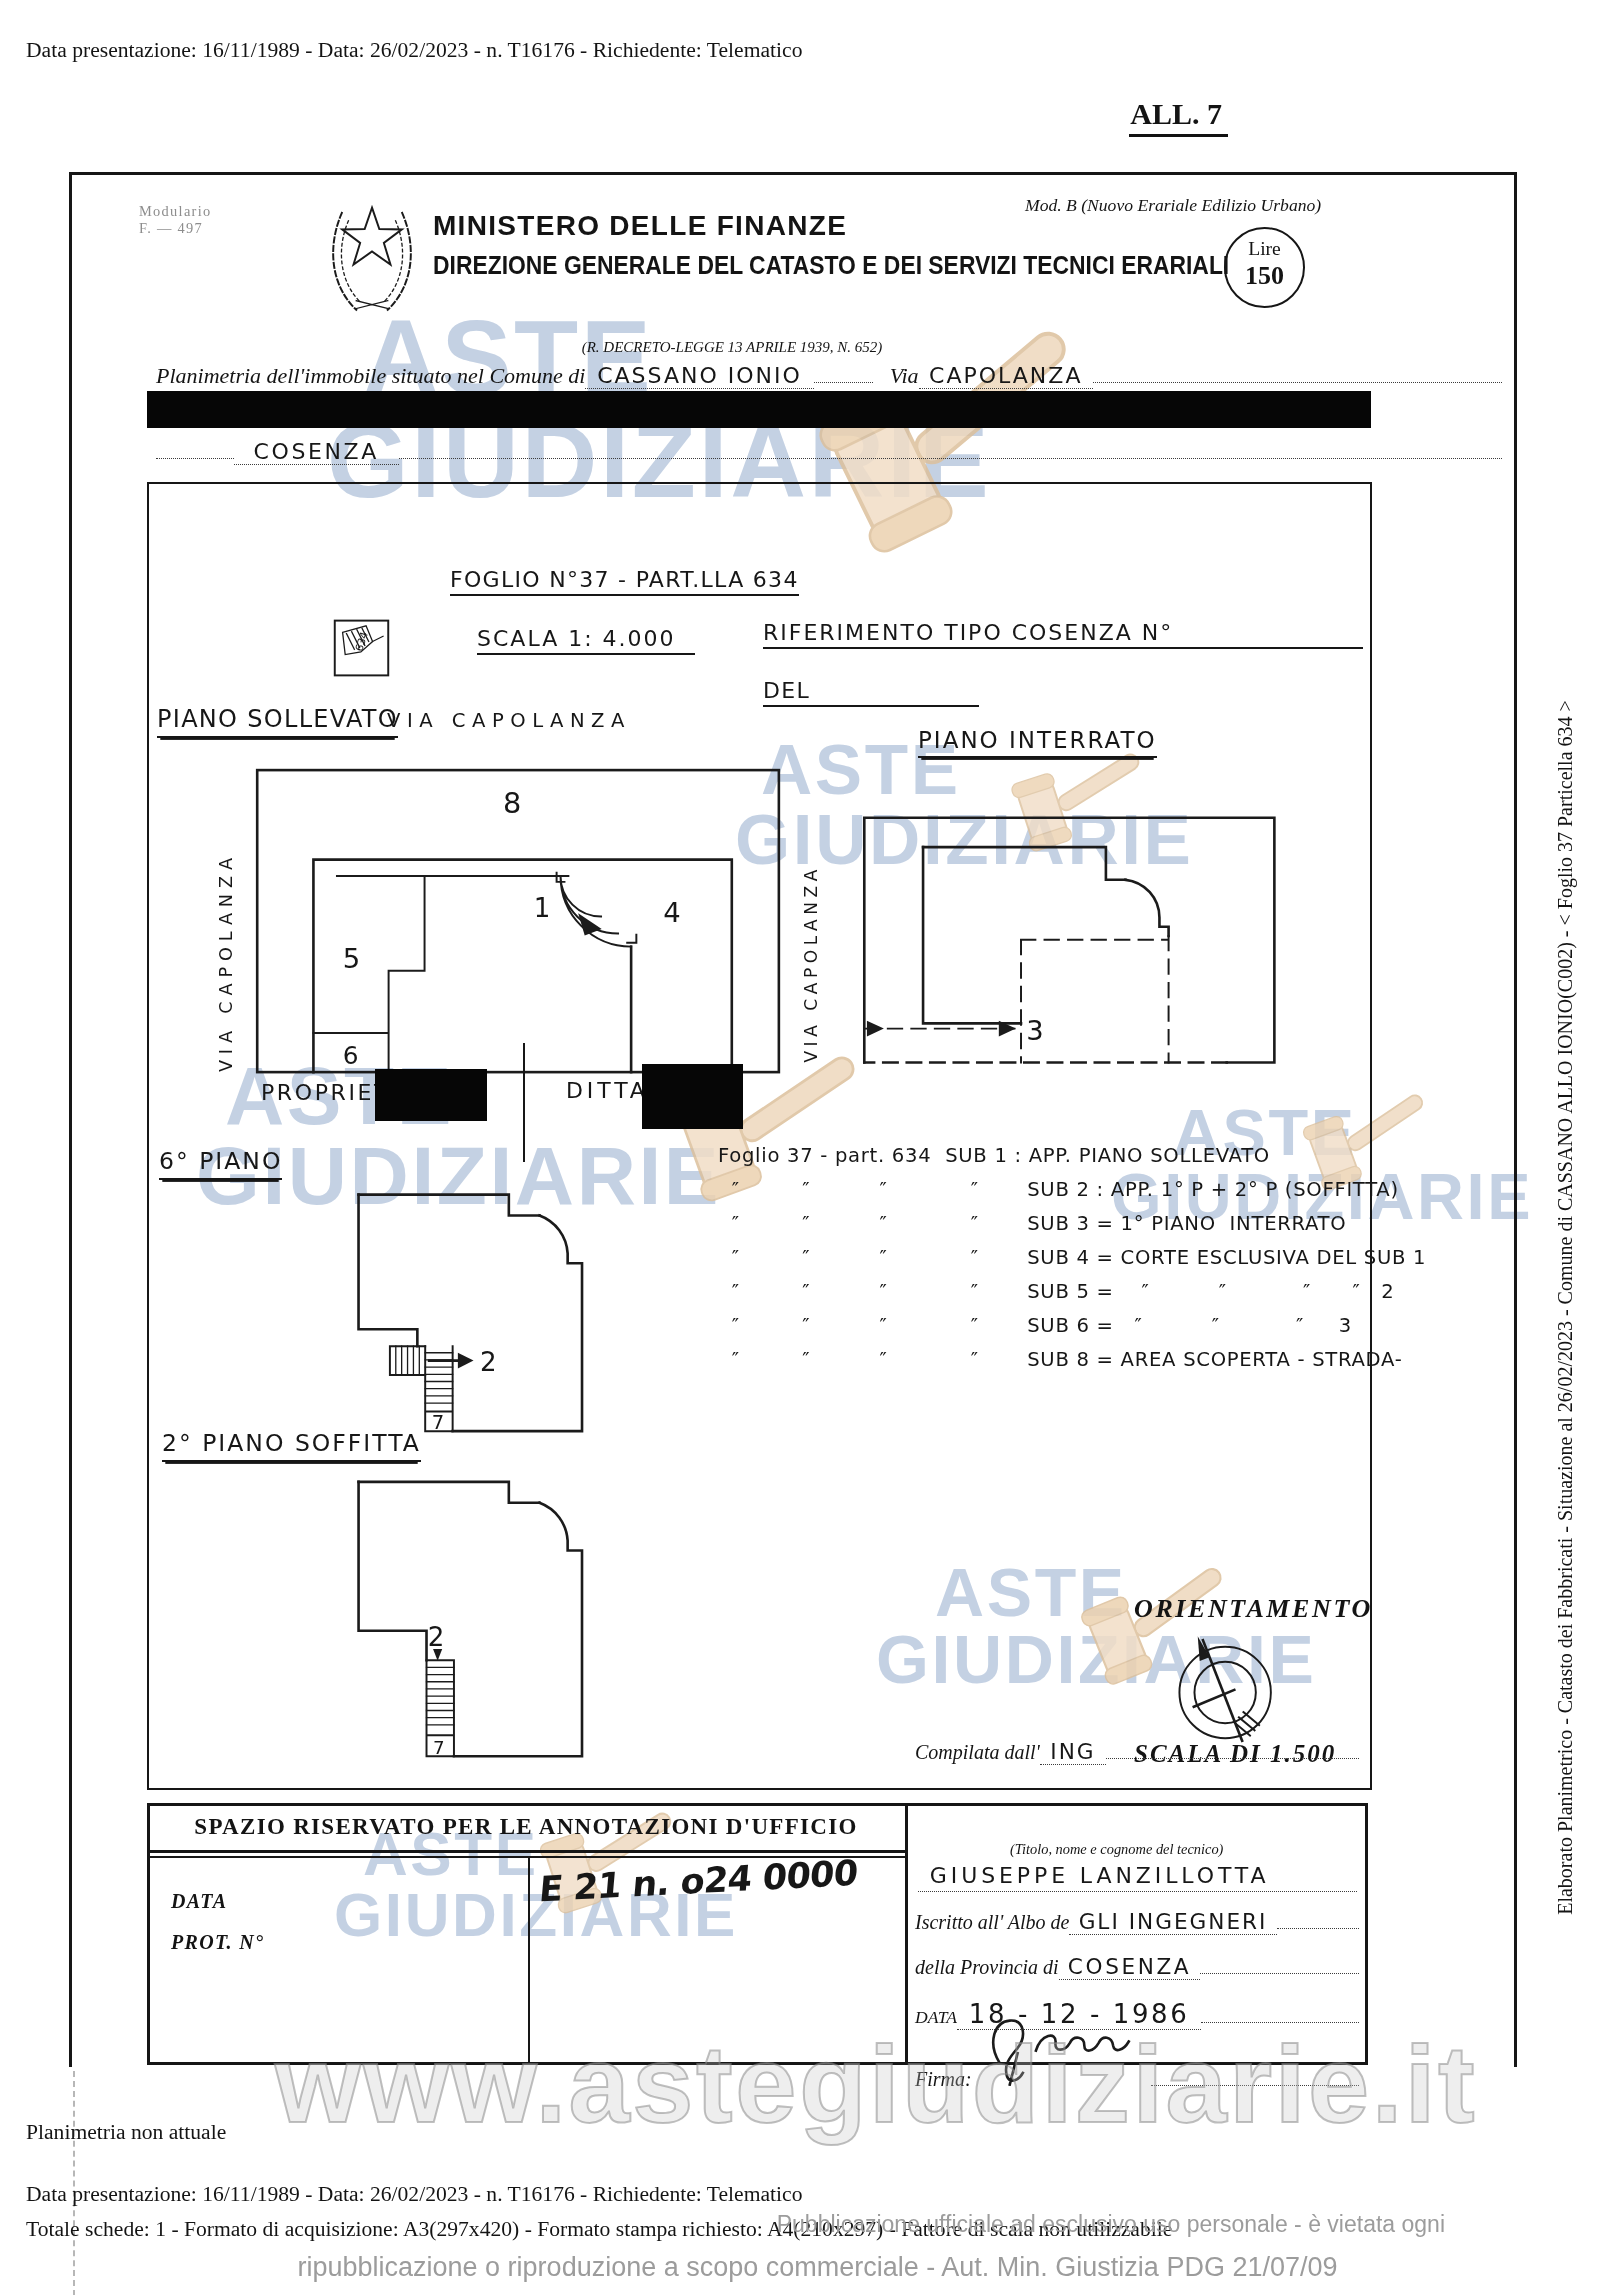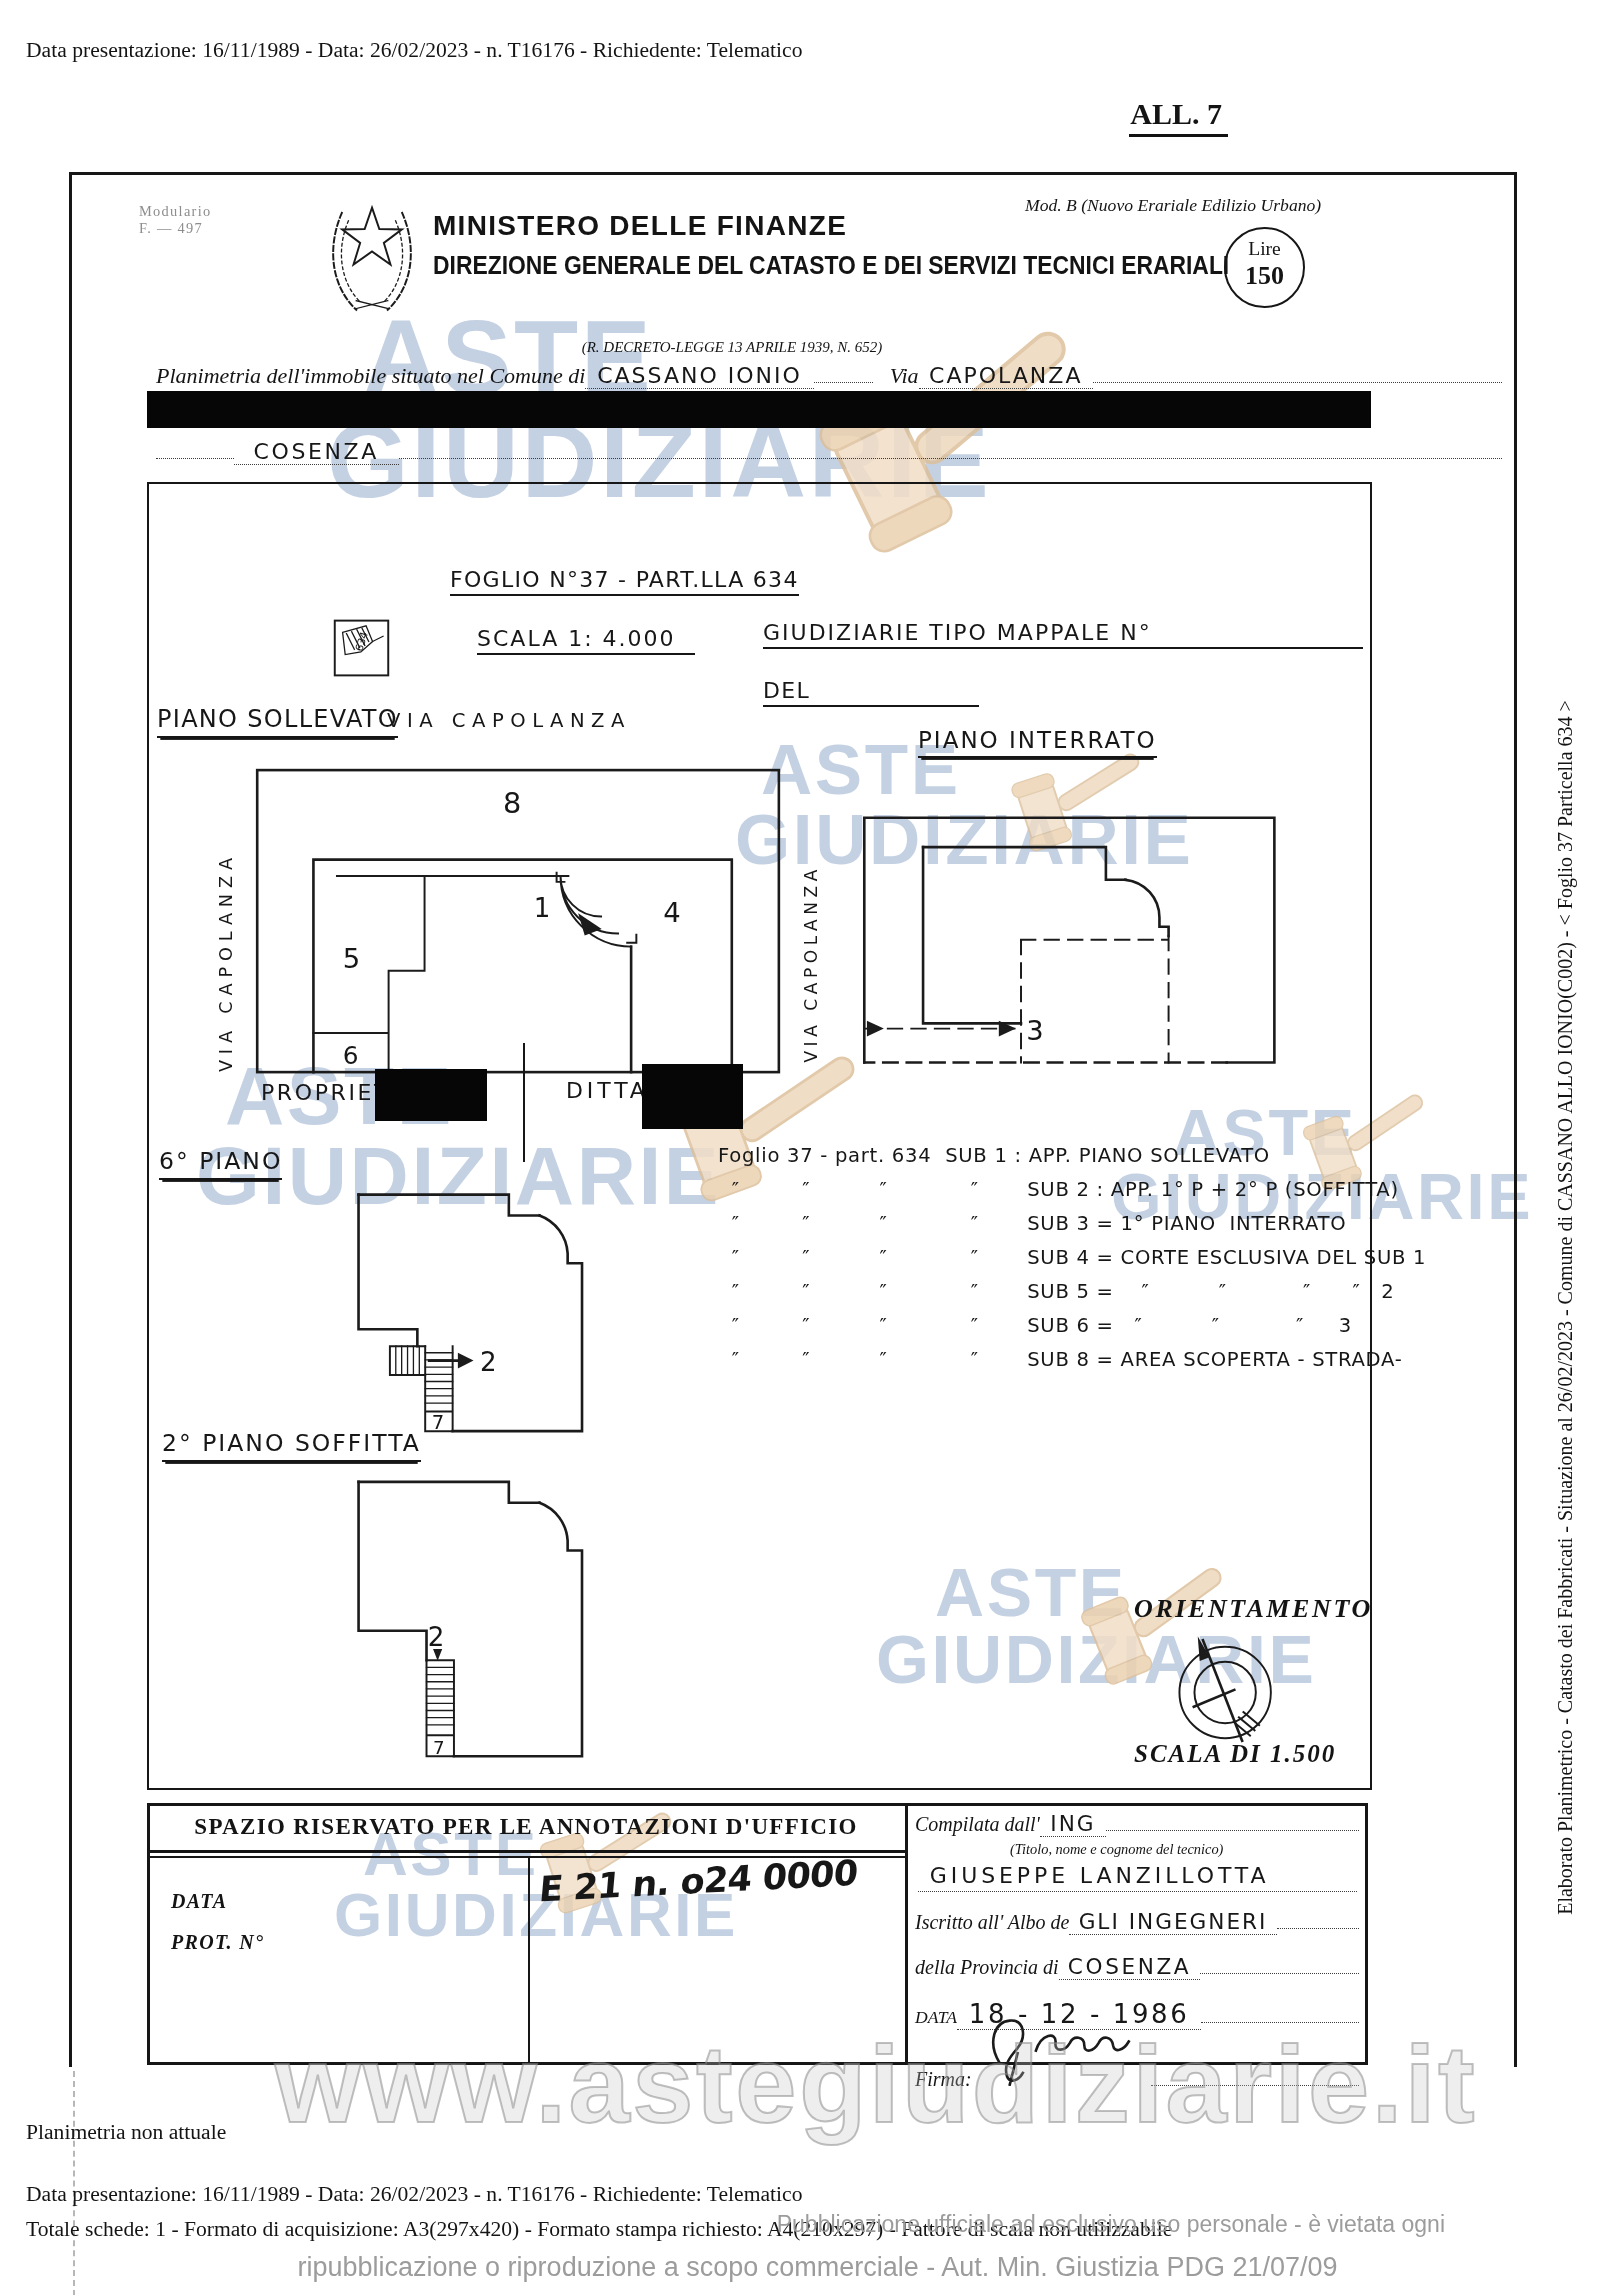--- a/index.html
+++ b/index.html
@@ -156,7 +156,7 @@
   </svg>
 
   <div class="abs hand u1" style="left:477px;top:626px;font-size:22px;letter-spacing:2px;padding-right:19.6px;">SCALA  1: 4.000</div>
-  <div class="abs hand u1" style="left:763px;top:620px;width:600px;font-size:22px;letter-spacing:2px;">GIUDIZIARIE   TIPO MAPPALE N°</div>
+  <div class="abs hand u1" style="left:763px;top:620px;width:600px;font-size:22px;letter-spacing:2px;">RIFERIMENTO   TIPO COSENZA N°</div>
   <div class="abs hand u1" style="left:763px;top:678px;width:216px;font-size:22px;letter-spacing:1.3px;">DEL</div>
 
   <div class="abs hand u2" style="left:157px;top:705px;font-size:24px;letter-spacing:1.3px;">PIANO SOLLEVATO</div>

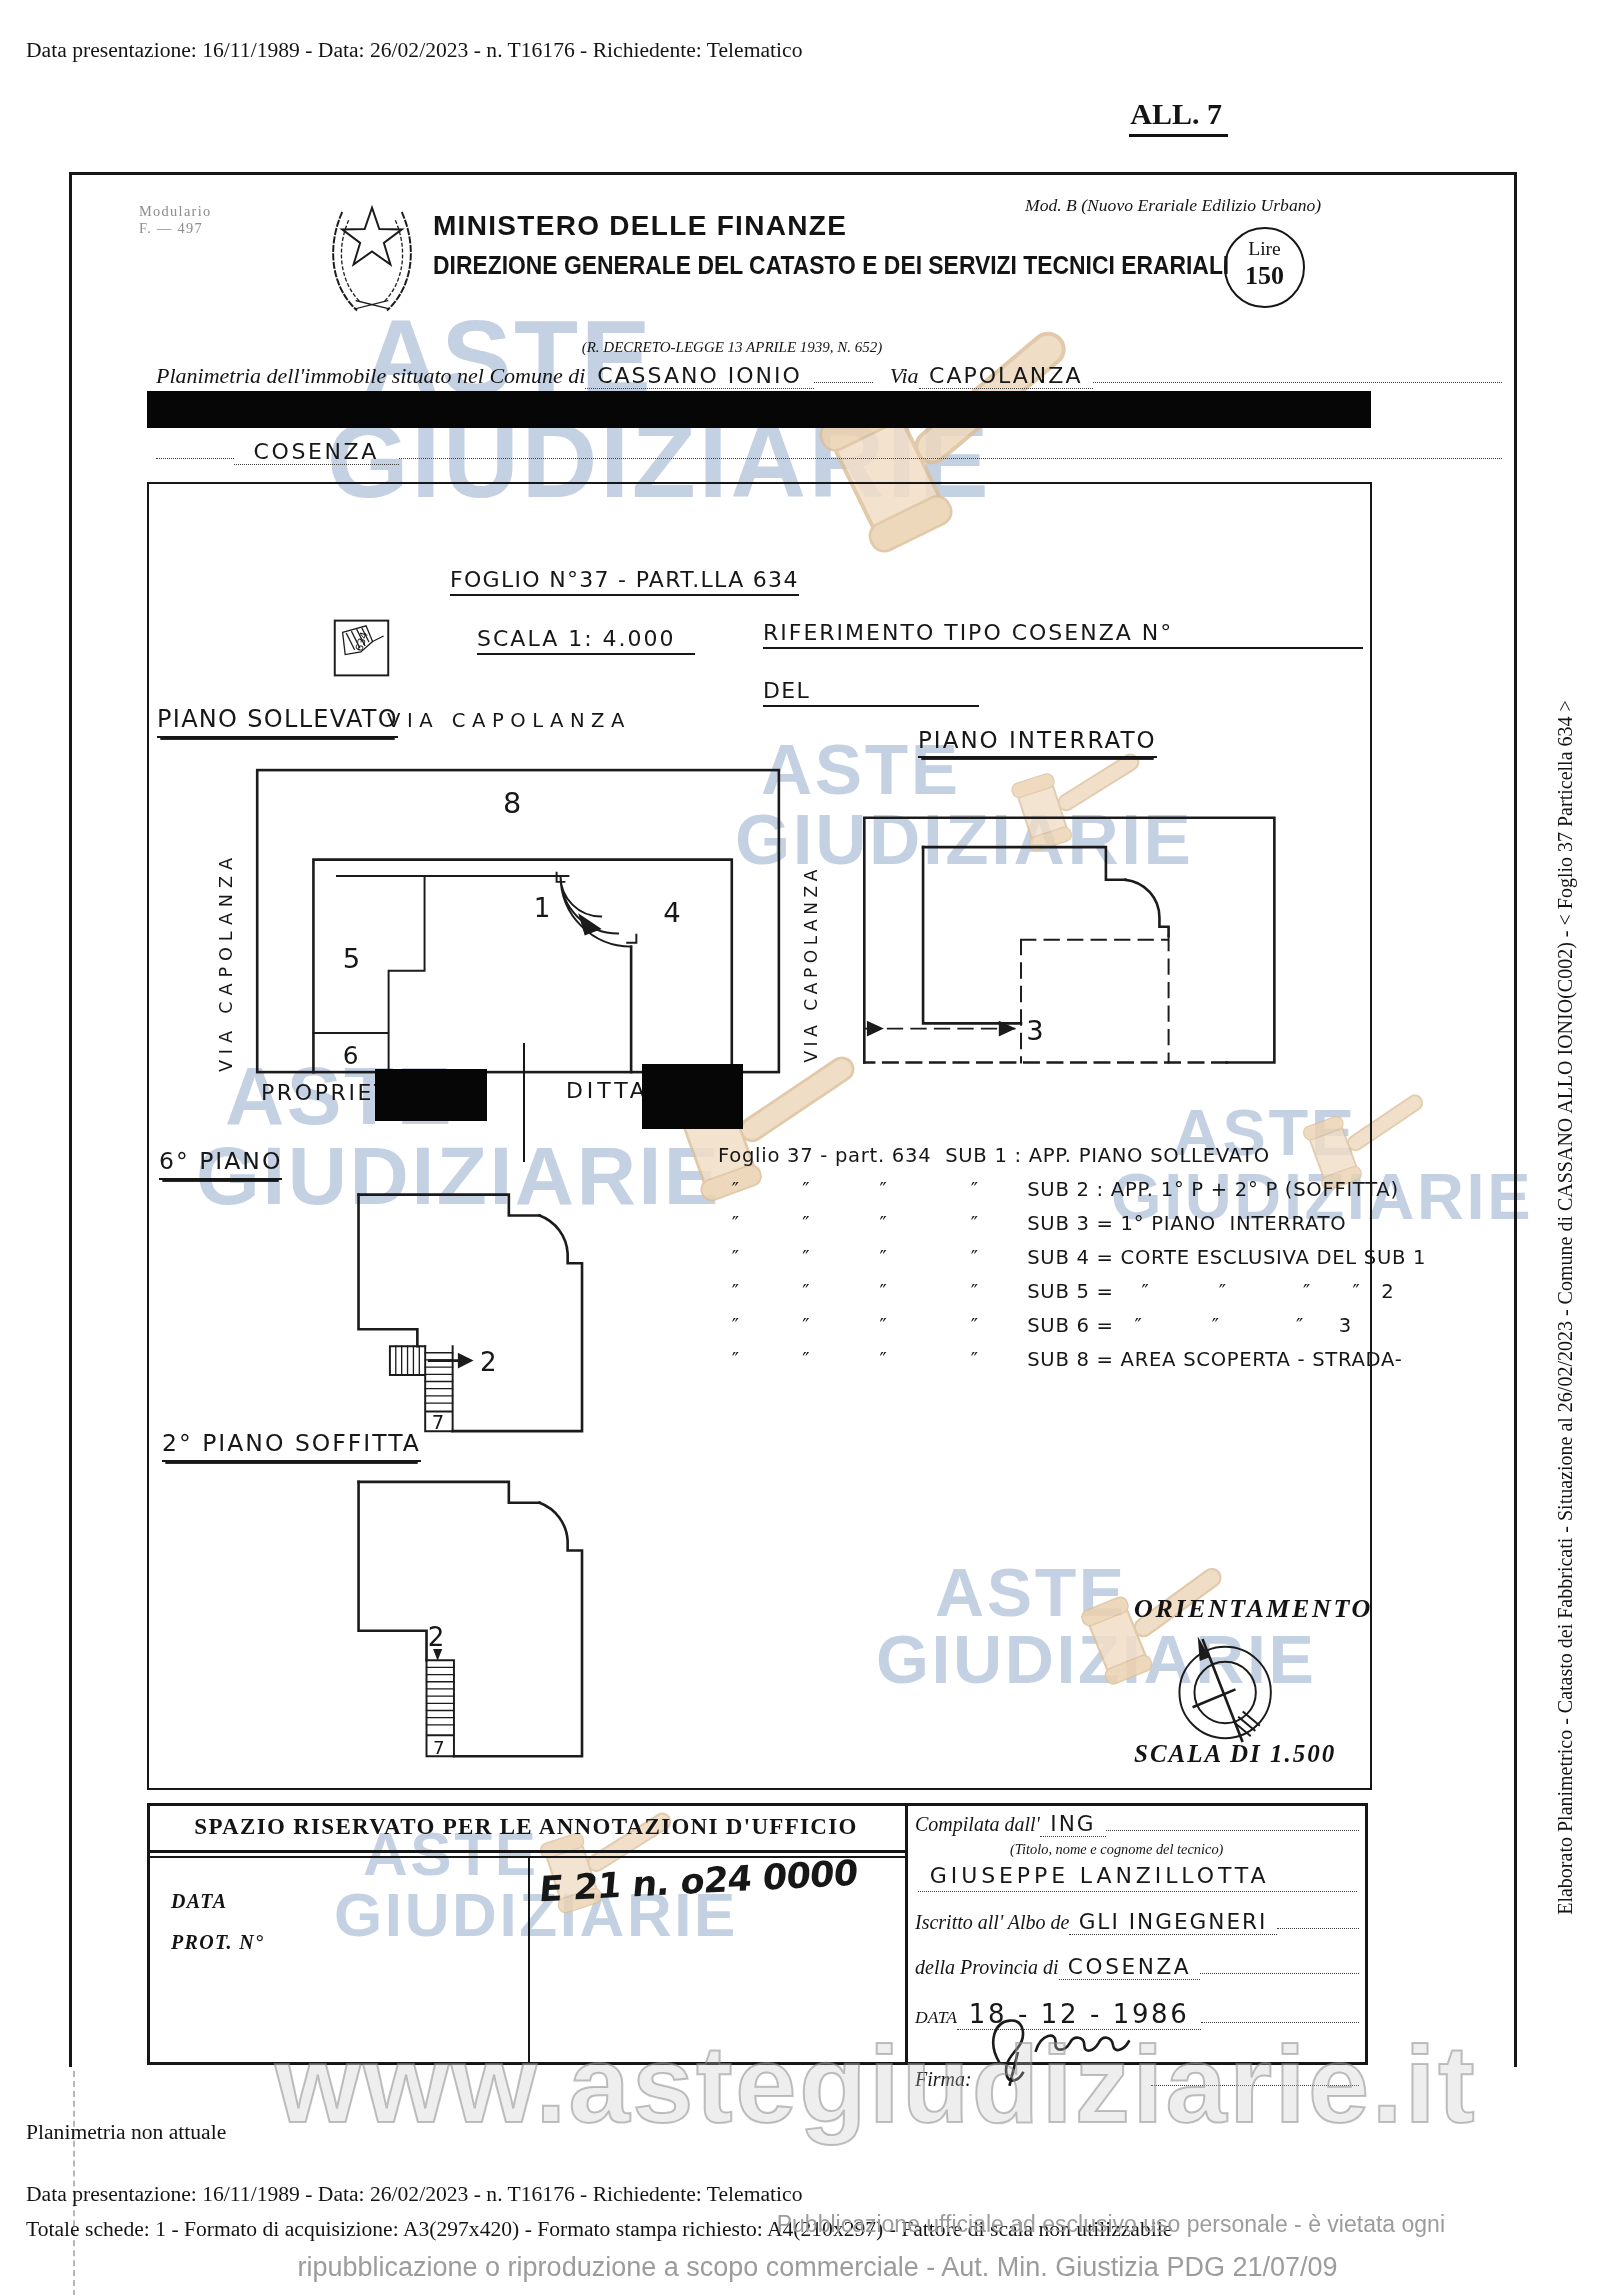--- a/index.html
+++ b/index.html
@@ -264,7 +264,7 @@
   <div class="abs ser-i b" style="left:171px;top:1931px;font-size:20px;letter-spacing:1.3px;">PROT. N°</div>
   <div class="abs hand b" style="left:539px;top:1861px;font-size:35px;letter-spacing:-0.7px;transform:rotate(-3deg) skewX(-8deg);">E 21 n. o24 0000</div>
 
-  <div class="abs rowflex" style="left:915px;top:1811px;width:444px;font-size:20px;">
+  <div class="abs rowflex" style="left:915px;top:1739px;width:444px;font-size:20px;">
     <span class="ser-i">Compilata dall'</span>
     <span class="hand dot" style="font-size:21.6px;padding:0 10.5px;letter-spacing:2px;">ING</span>
     <span class="flex1 dot"></span>

